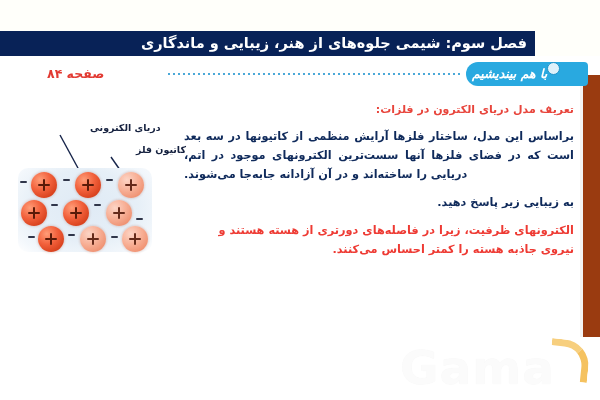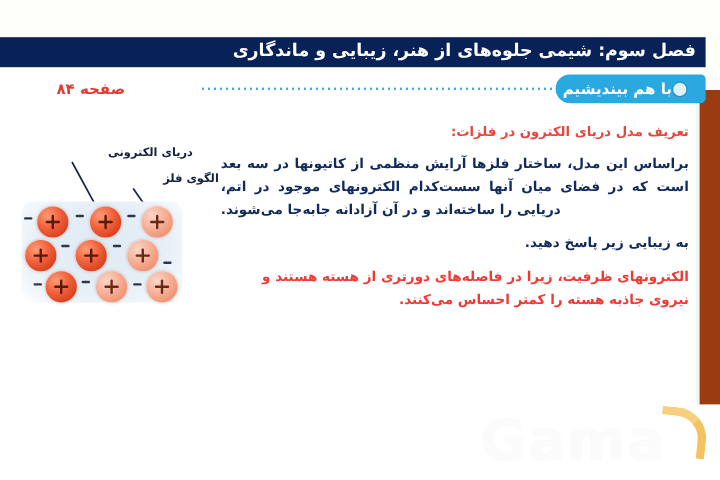--- a/index.html
+++ b/index.html
@@ -35,7 +35,7 @@
     position: absolute;
     left: 0;
     top: 31px;
-    width: 588px;
+    width: 535px;
     height: 25px;
     background: #082257;
     display: flex;

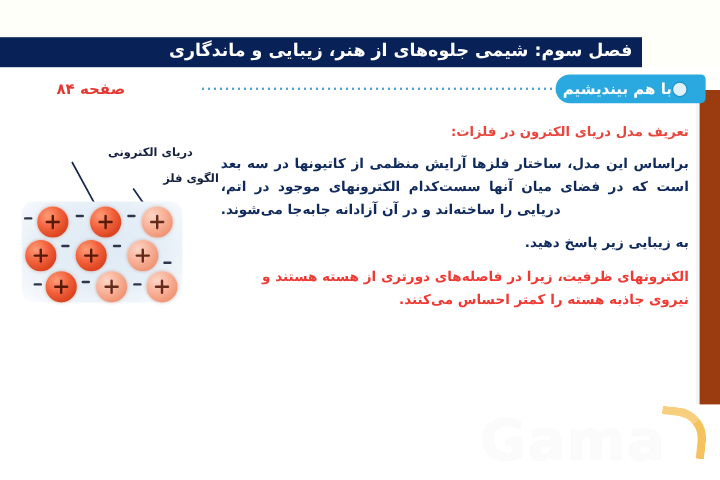--- a/index.html
+++ b/index.html
@@ -88,10 +88,11 @@
     border-radius: 12px 4px 4px 12px;
     display: flex;
     flex-direction: row-reverse;
-    align-items: center;
+    align-items: flex-start;
     padding: 0 10px 0 6px;
     box-sizing: border-box;
     min-width: 122px;
+    font-style: italic;
   }
   #section-badge-label {
     color: #ffffff;

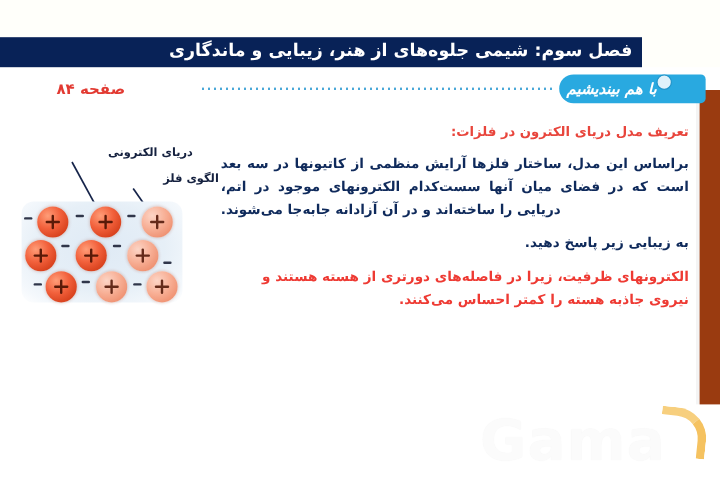--- a/index.html
+++ b/index.html
@@ -333,7 +333,7 @@
 
   <div id="text-column">
     <p class="para heading-red">تعریف مدل دریای الکترون در فلزات:</p>
-    <p class="para">براساس این مدل، ساختار فلزها آرایش منظمی از کاتیونها در سه بعد است که در فضای میان آنها سست‌کدام الکترونهای موجود در اتم، دریایی را ساخته‌اند و در آن آزادانه جابه‌جا می‌شوند.</p>
+    <p class="para">براساس این مدل، ساختار فلزها آرایش منظمی از کاتیونها در سه بعد است که در فضای فلزها آنها سست‌ترین الکترونهای موجود در اتم، دریایی را ساخته‌اند و در آن آزادانه جابه‌جا می‌شوند.</p>
     <p class="para short">به زیبایی زیر پاسخ دهید.</p>
     <p class="para answer-red">الکترونهای ظرفیت، زیرا در فاصله‌های دورتری از هسته هستند و نیروی جاذبه هسته را کمتر احساس می‌کنند.</p>
   </div>

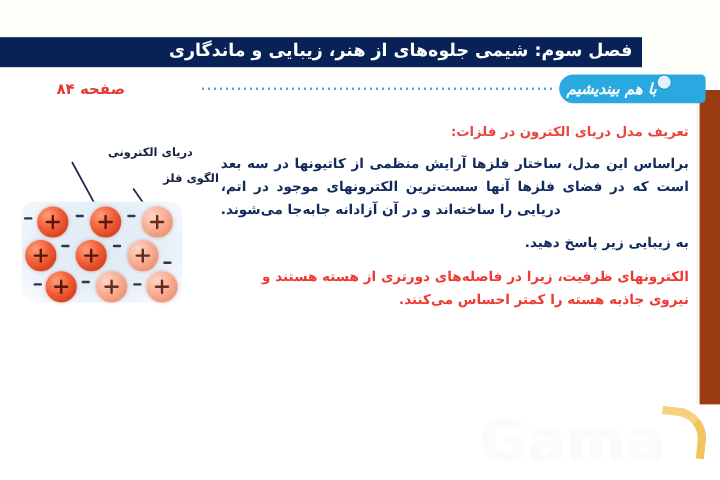--- a/index.html
+++ b/index.html
@@ -303,7 +303,7 @@
     </svg>
 
     <span class="diagram-label" id="label-electron-sea">دریای الکترونی</span>
-    <span class="diagram-label" id="label-metal-cation">الگوی فلز</span>
+    <span class="diagram-label" id="label-metal-cation">کاتیون فلز</span>
 
     <div id="lattice-box">
 

